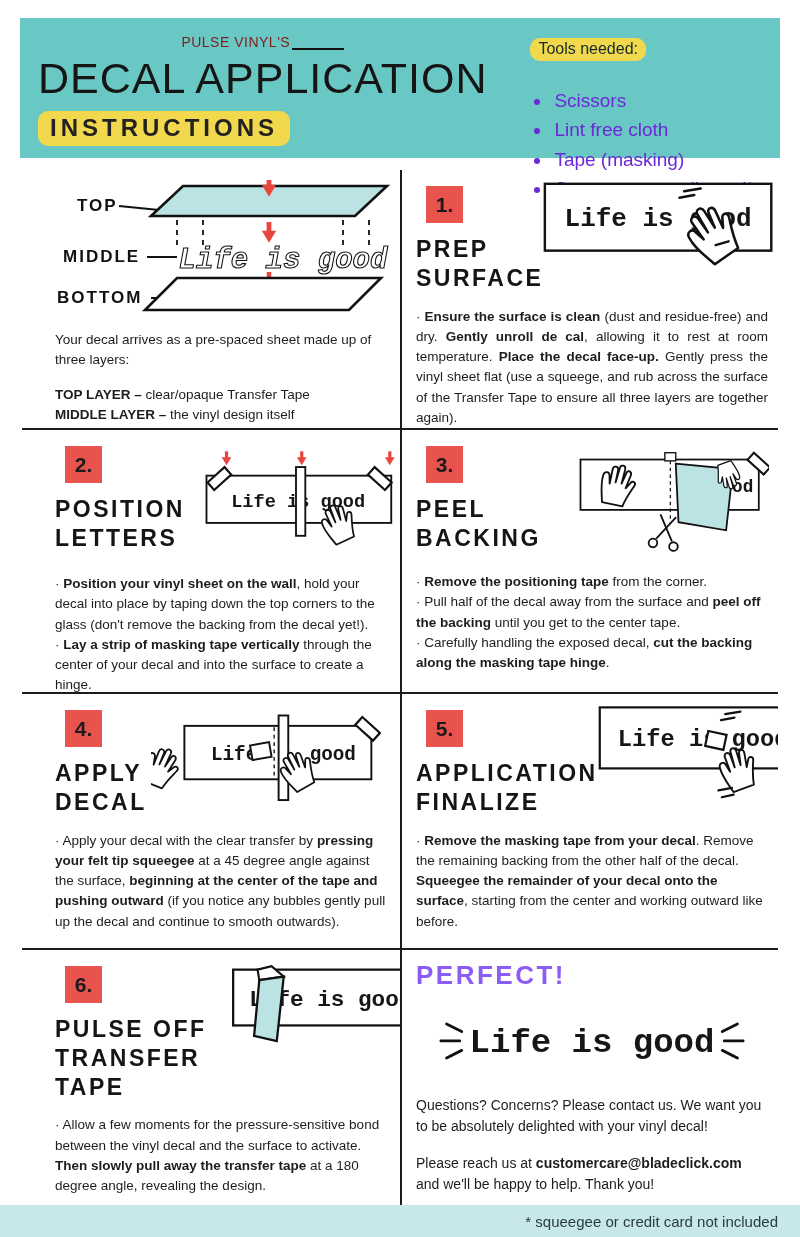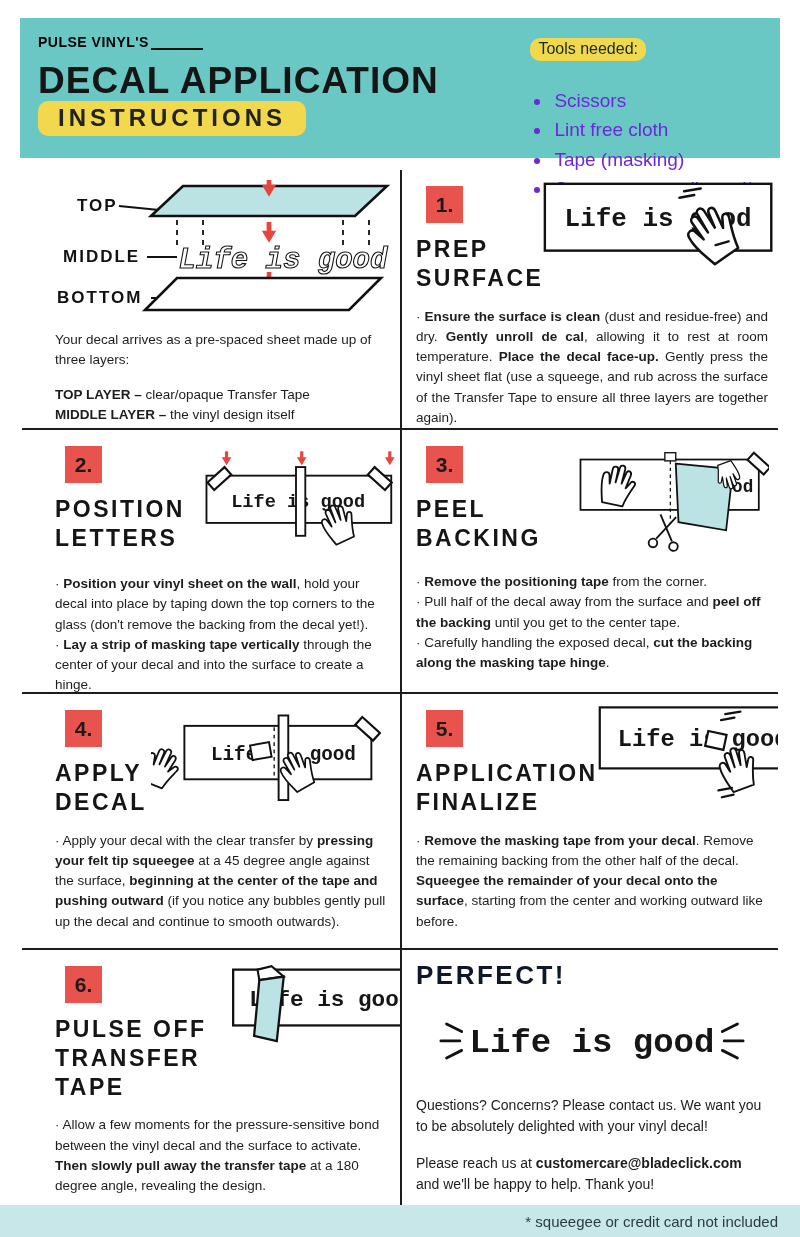--- a/index.html
+++ b/index.html
@@ -15,7 +15,7 @@
   
   .hdr{margin:18px 20px 0;height:140px;background:var(--teal);
        display:flex;justify-content:space-between;padding:16px 26px 12px 18px;}
-  .brand{font-size:14px;font-weight:700;letter-spacing:.5px;color:#000000;display:flex;align-items:flex-end;}
+  .brand{font-size:14px;font-weight:400;letter-spacing:.5px;color:#7f1d1d;display:flex;align-items:flex-end;justify-content:center;}
   .brand-line{display:inline-block;width:52px;border-bottom:2px solid #111;margin-left:2px;}
   .title{font-size:37px;font-weight:700;letter-spacing:1px;color:#151515;margin-top:12px;line-height:1.05;}
   .chip{display:inline-block;background:var(--yellow);color:#222;border-radius:10px;}

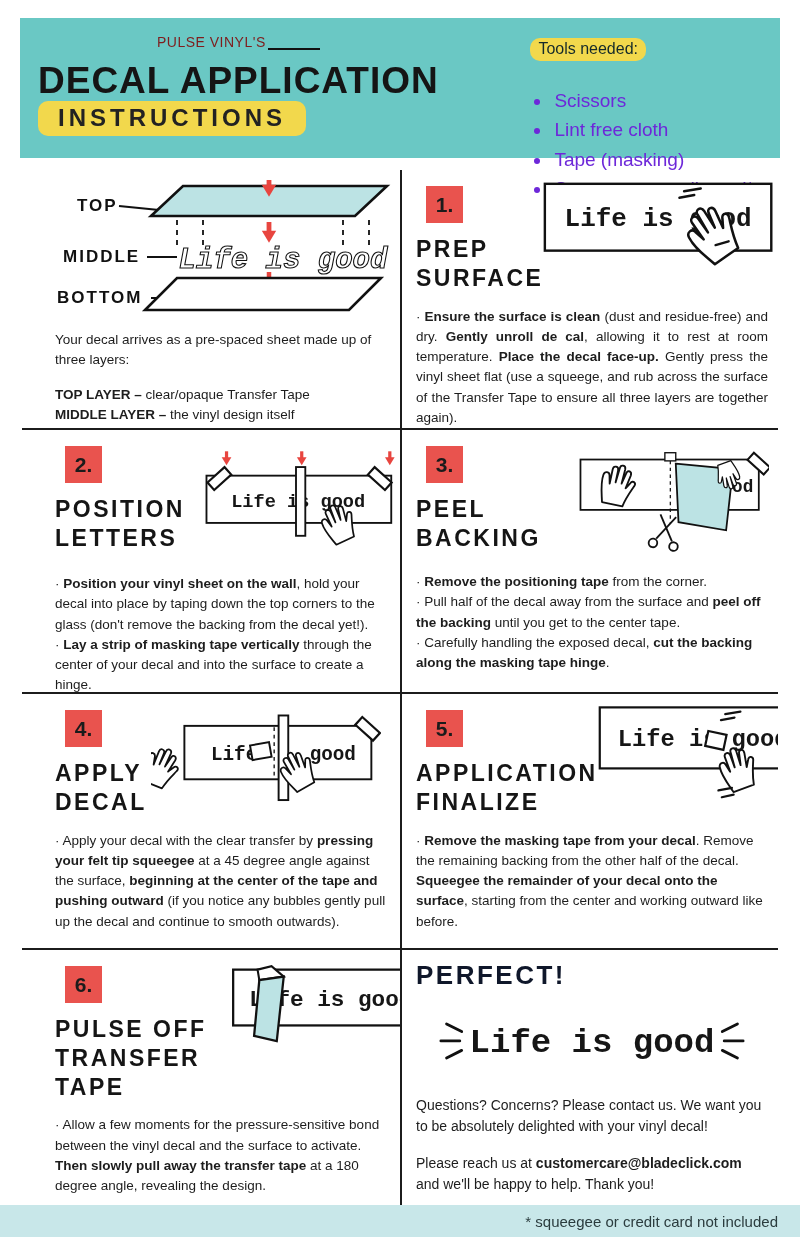--- a/index.html
+++ b/index.html
@@ -17,7 +17,7 @@
        display:flex;justify-content:space-between;padding:16px 26px 12px 18px;}
   .brand{font-size:14px;font-weight:400;letter-spacing:.5px;color:#7f1d1d;display:flex;align-items:flex-end;justify-content:center;}
   .brand-line{display:inline-block;width:52px;border-bottom:2px solid #111;margin-left:2px;}
-  .title{font-size:37px;font-weight:700;letter-spacing:1px;color:#151515;margin-top:12px;line-height:1.05;}
+  .title{font-size:43px;font-weight:400;letter-spacing:1px;color:#151515;margin-top:6px;line-height:1.05;}
   .chip{display:inline-block;background:var(--yellow);color:#222;border-radius:10px;}
   .subtitle{font-size:24px;font-weight:700;letter-spacing:4px;padding:3px 20px 4px;}
   .hdr-right{padding-top:4px;}

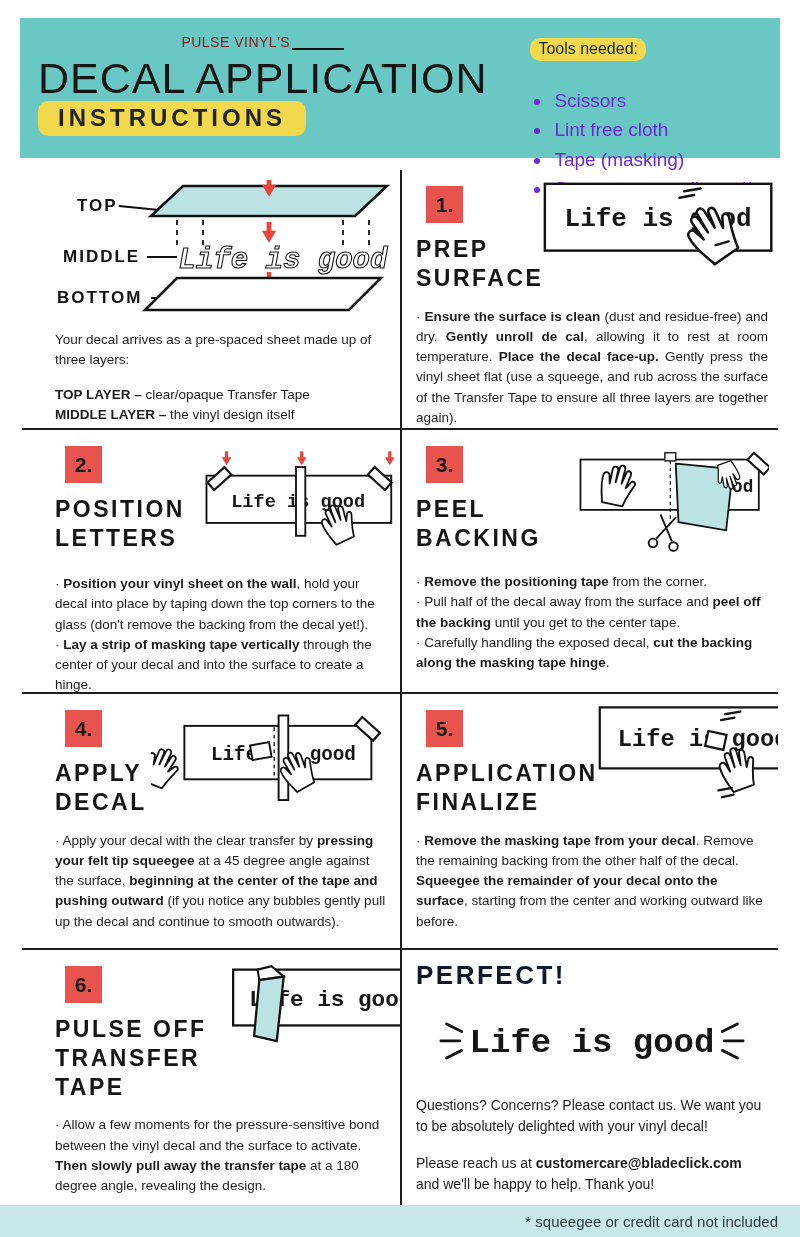--- a/index.html
+++ b/index.html
@@ -19,7 +19,7 @@
   .brand-line{display:inline-block;width:52px;border-bottom:2px solid #111;margin-left:2px;}
   .title{font-size:43px;font-weight:400;letter-spacing:1px;color:#151515;margin-top:6px;line-height:1.05;}
   .chip{display:inline-block;background:var(--yellow);color:#222;border-radius:10px;}
-  .subtitle{font-size:24px;font-weight:700;letter-spacing:4px;padding:3px 20px 4px;}
+  .subtitle{margin-top:10px;font-size:24px;font-weight:700;letter-spacing:4px;padding:3px 12px 4px;}
   .hdr-right{padding-top:4px;}
   .tools-label{font-size:16px;font-weight:400;padding:2px 8px 3px;color:#152a2a;}
   .tools{margin:25px 0 0 22px;font-size:19px;color:#6d28d9;line-height:1.55;}

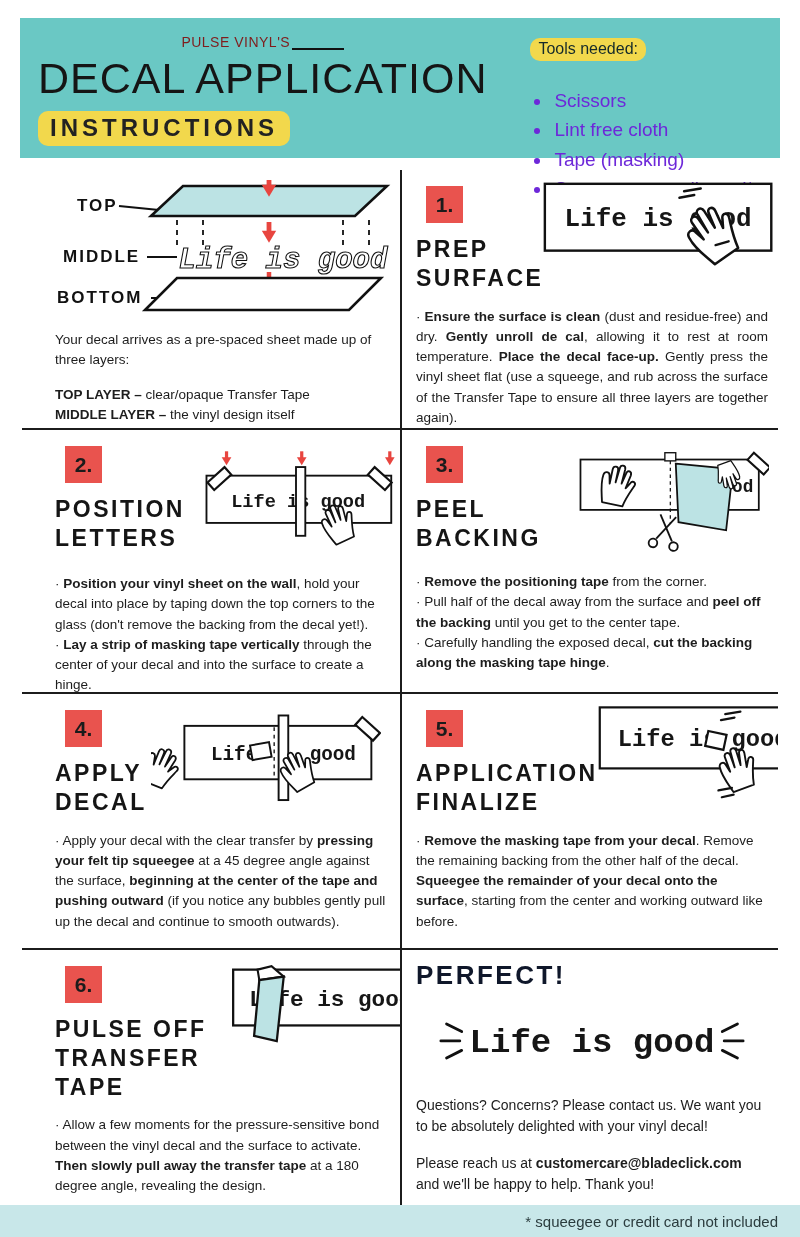--- a/index.html
+++ b/index.html
@@ -51,7 +51,7 @@
 
   
   .perfect{padding:16px 14px 0 28px;}
-  .perfect-title{font-size:26px;font-weight:800;letter-spacing:2.5px;color:#0f172a;}
+  .perfect-title{font-size:26px;font-weight:800;letter-spacing:2.5px;color:#8b5cf6;}
   .perfect-body{margin-top:16px;font-size:14px;line-height:1.5;white-space:pre-line;}
 
   

